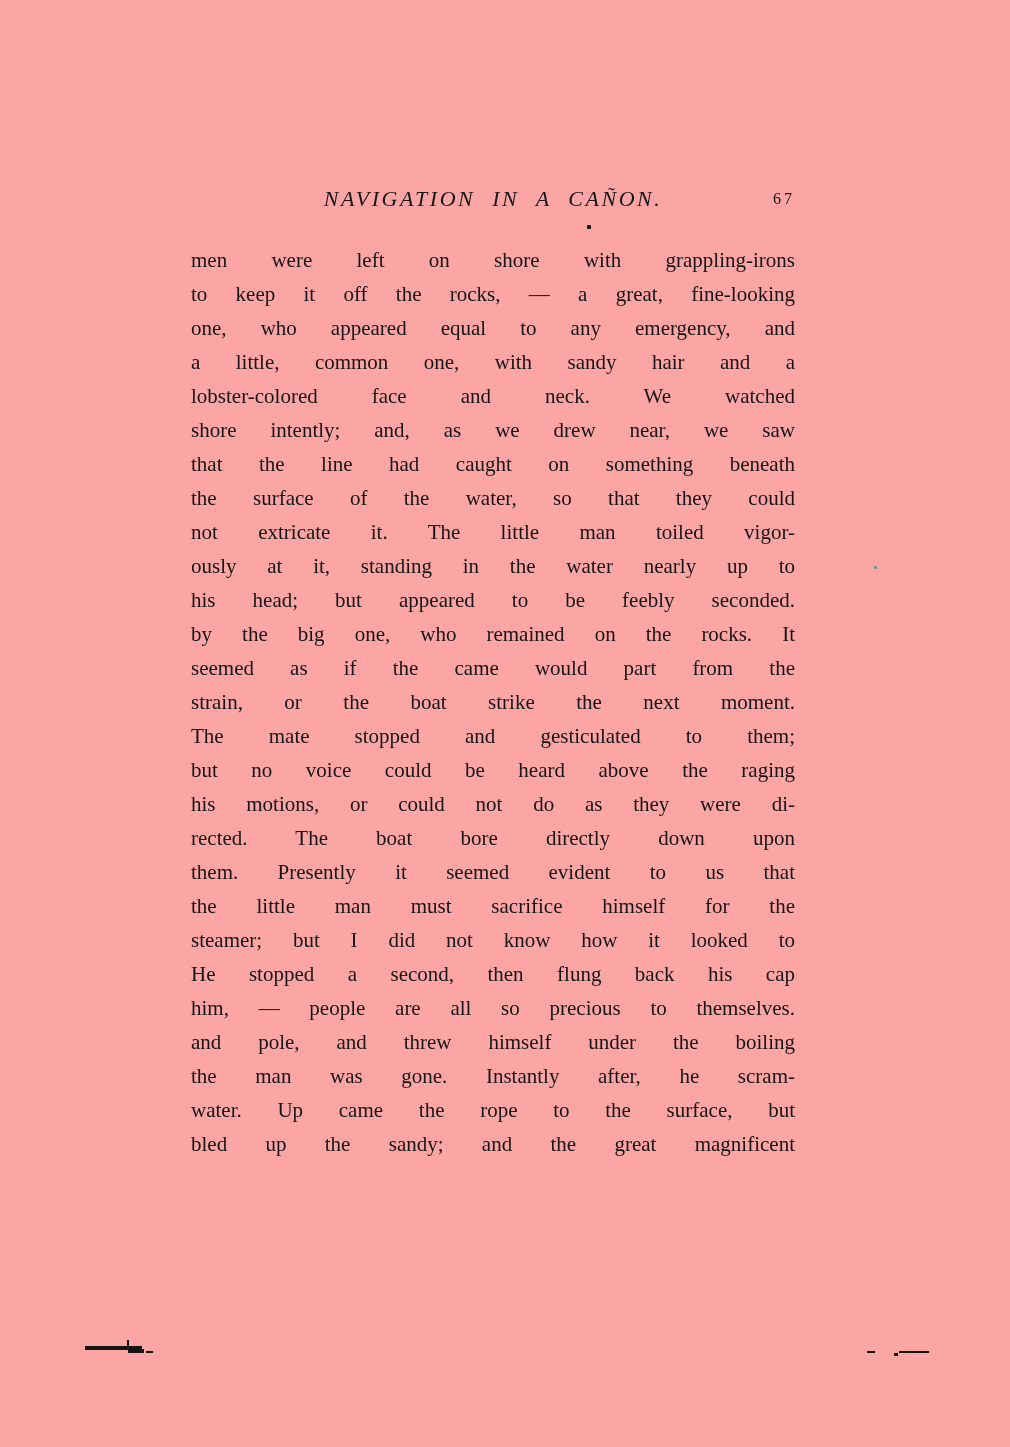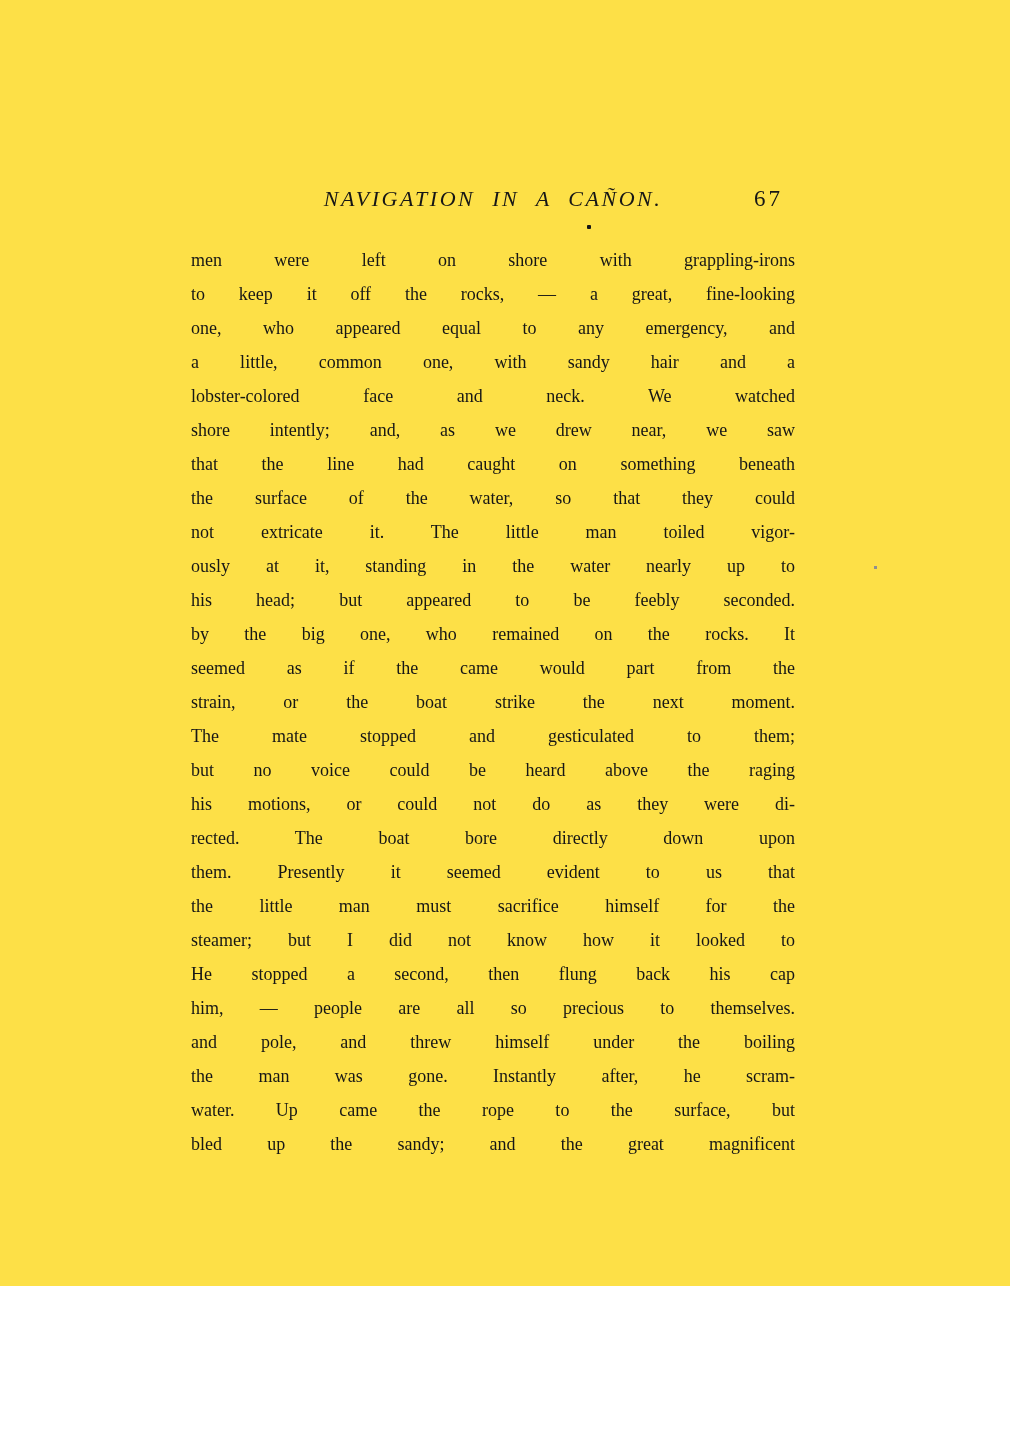--- a/index.html
+++ b/index.html
@@ -10,8 +10,8 @@
   .page {
     position: relative;
     width: 1010px;
-    height: 1286px;
-    background: #fde047;
+    height: 1447px;
+    background: #fca5a5;
     overflow: hidden;
     font-family: "Liberation Serif", "DejaVu Serif", serif;
     color: #161616;

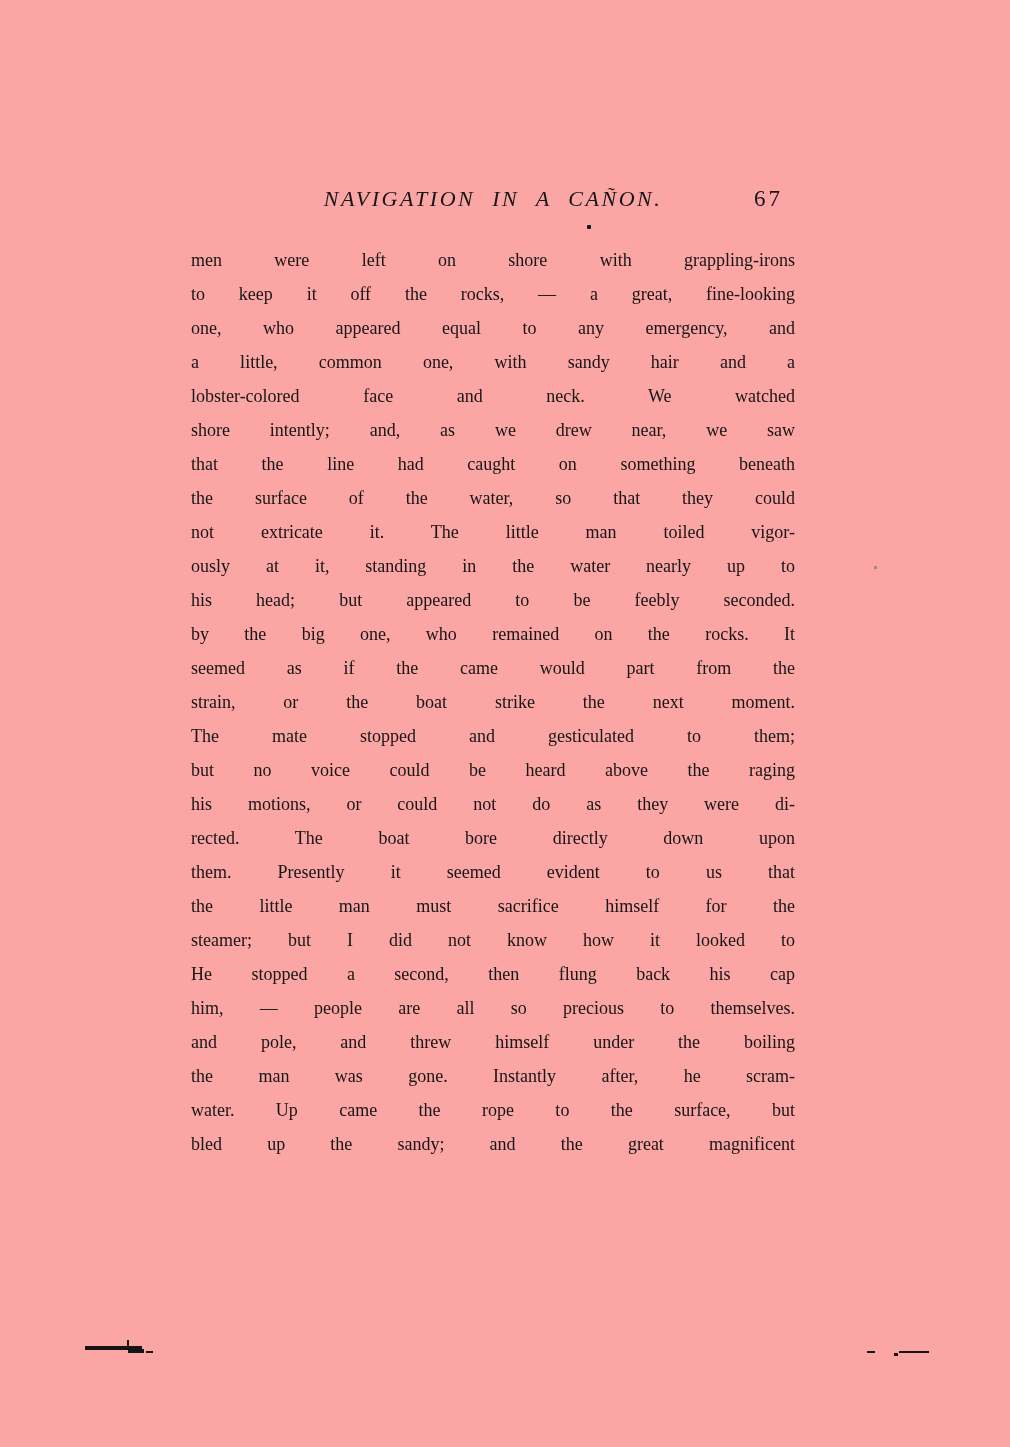--- a/index.html
+++ b/index.html
@@ -37,9 +37,9 @@
   }
   .page-number {
     position: absolute;
-    right: 12px;
+    right: 0;
     top: 0;
-    font-size: 23px;
+    font-size: 16px;
     letter-spacing: 3px;
     line-height: 30px;
     font-style: normal;

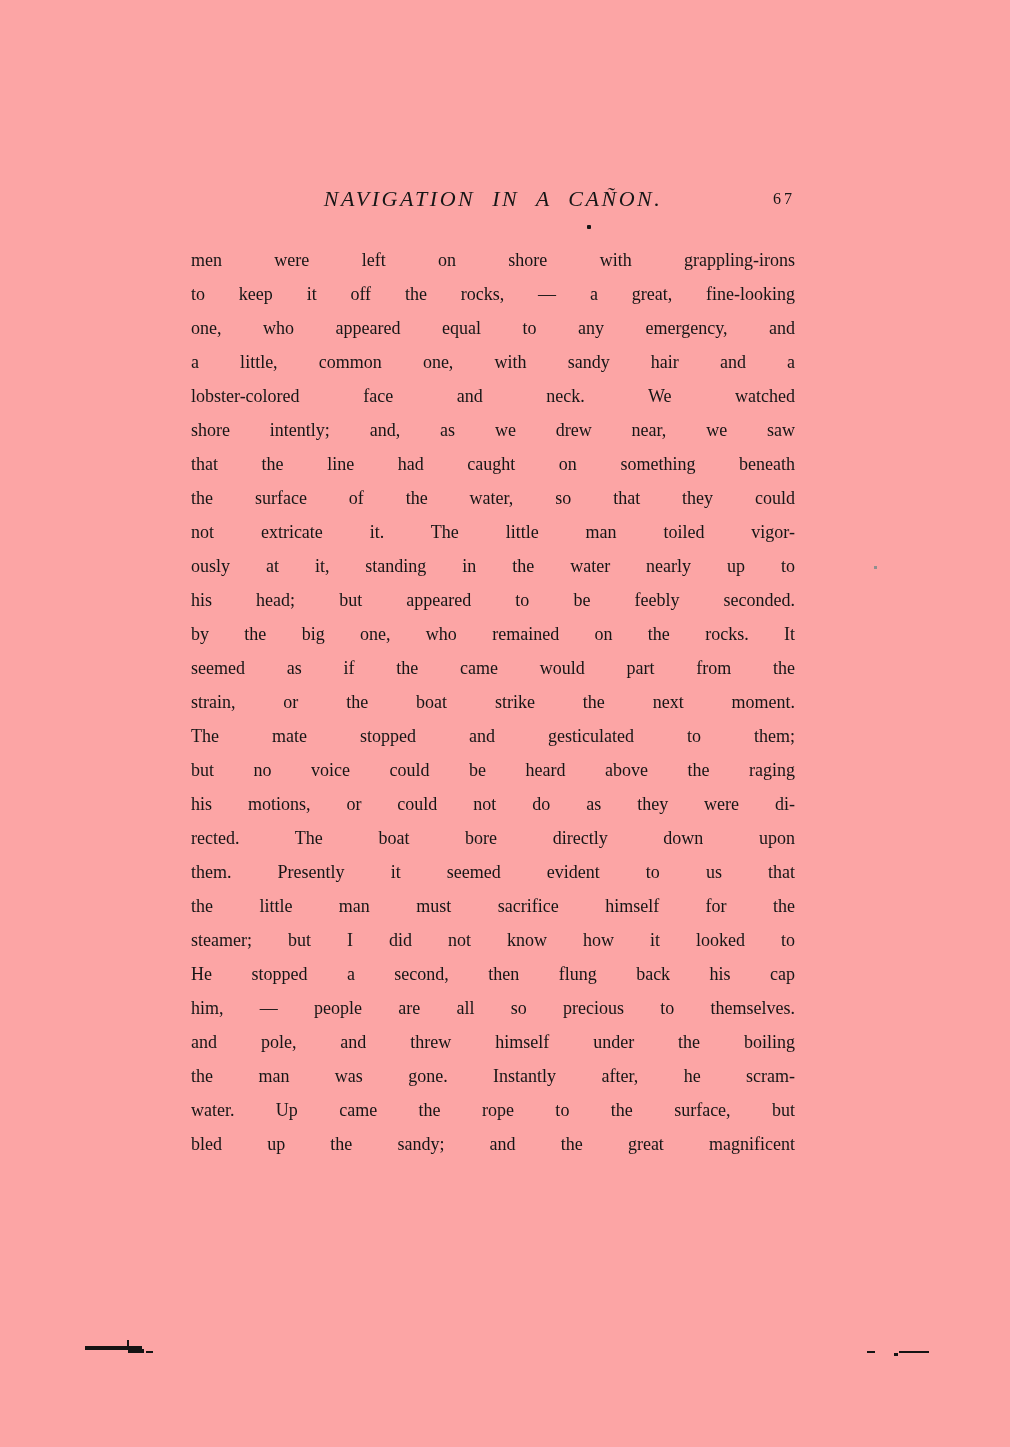--- a/index.html
+++ b/index.html
@@ -64,7 +64,7 @@
   .text-line {
     height: 34px;
     line-height: 34px;
-    font-size: 18px;
+    font-size: 21px;
     text-align: justify;
     text-align-last: justify;
     overflow: hidden;

